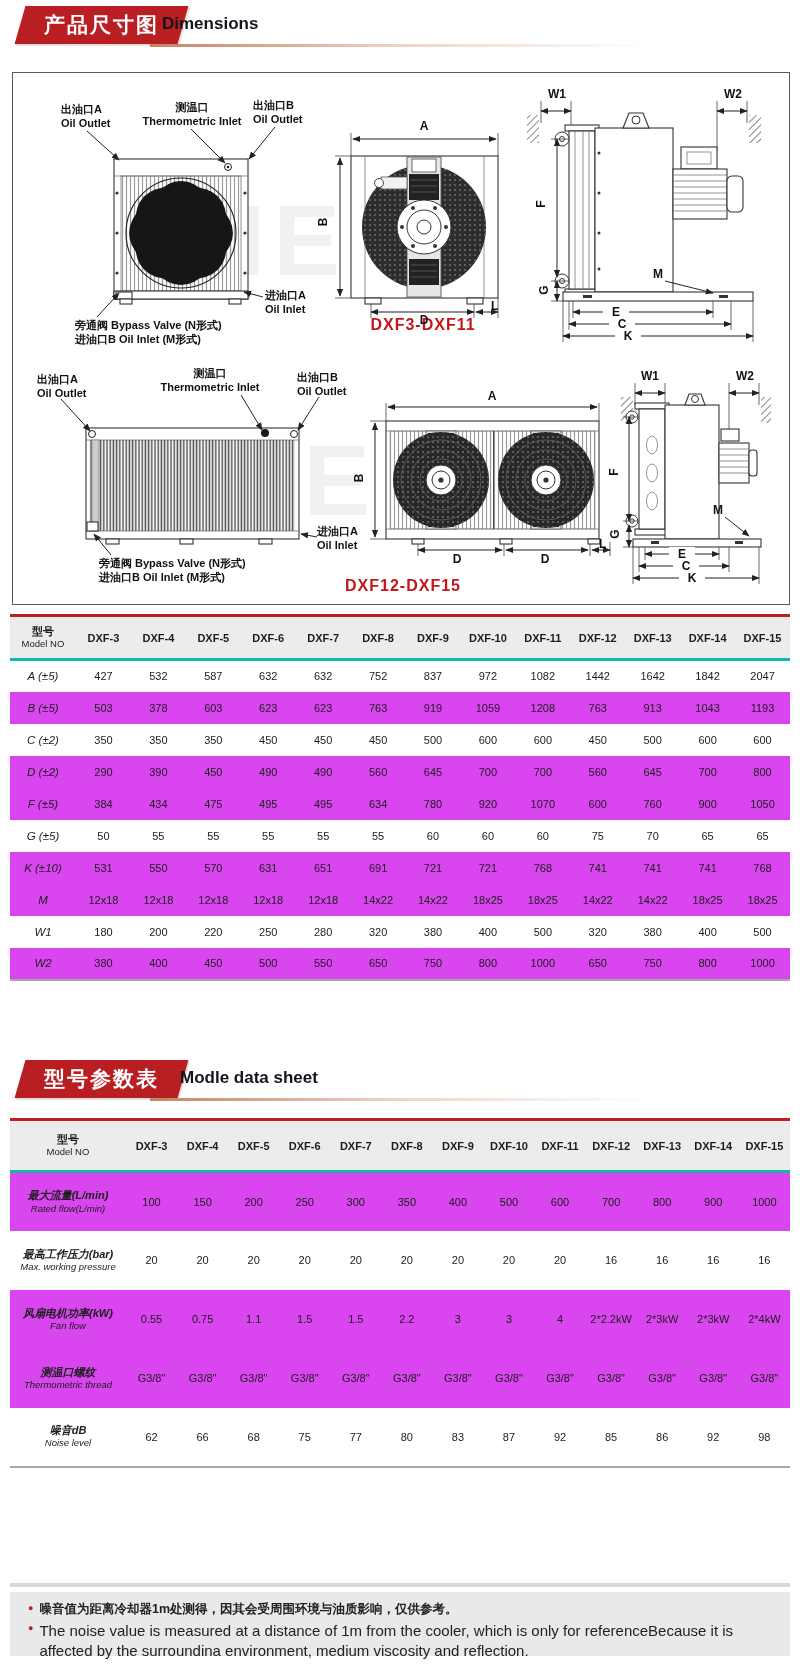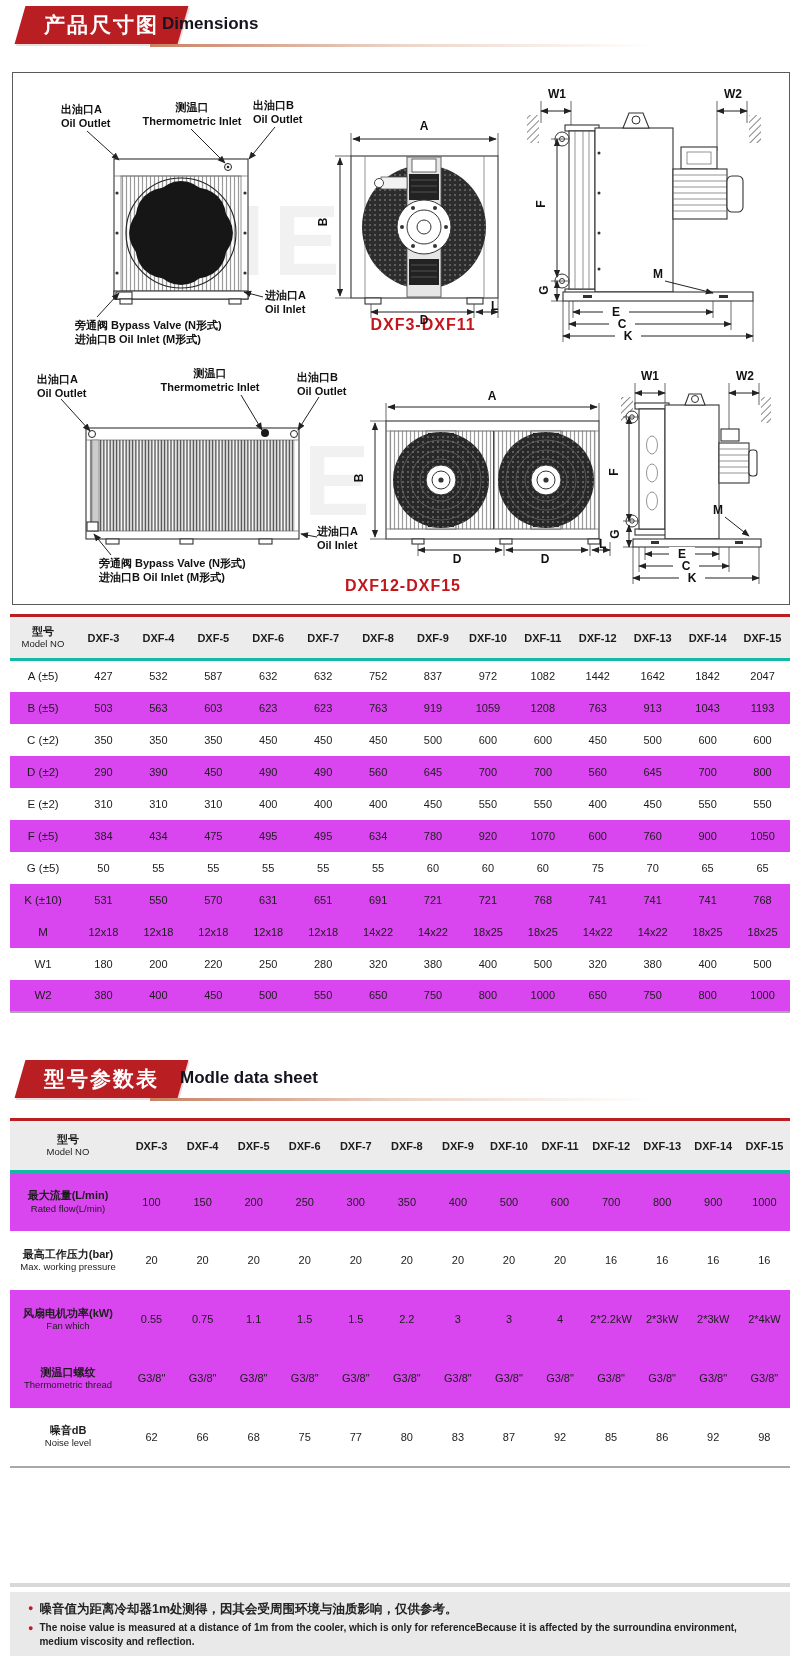--- a/index.html
+++ b/index.html
@@ -45,7 +45,7 @@
   thead tr{border-bottom:3px solid #14b8a6;}
   thead th{font-weight:bold;font-size:11px;}
   tbody tr.alt{background:#d946ef;}
-  tbody th{font-weight:400;font-size:11.5px;}
+  tbody th{font-weight:400;font-size:11.5px;font-style:italic;}
   #dimensions-table thead tr{height:44px;}
   #dimensions-table tbody tr{height:32px;}
   #dimensions-table th:first-child,#dimensions-table td:first-child{width:64px;}

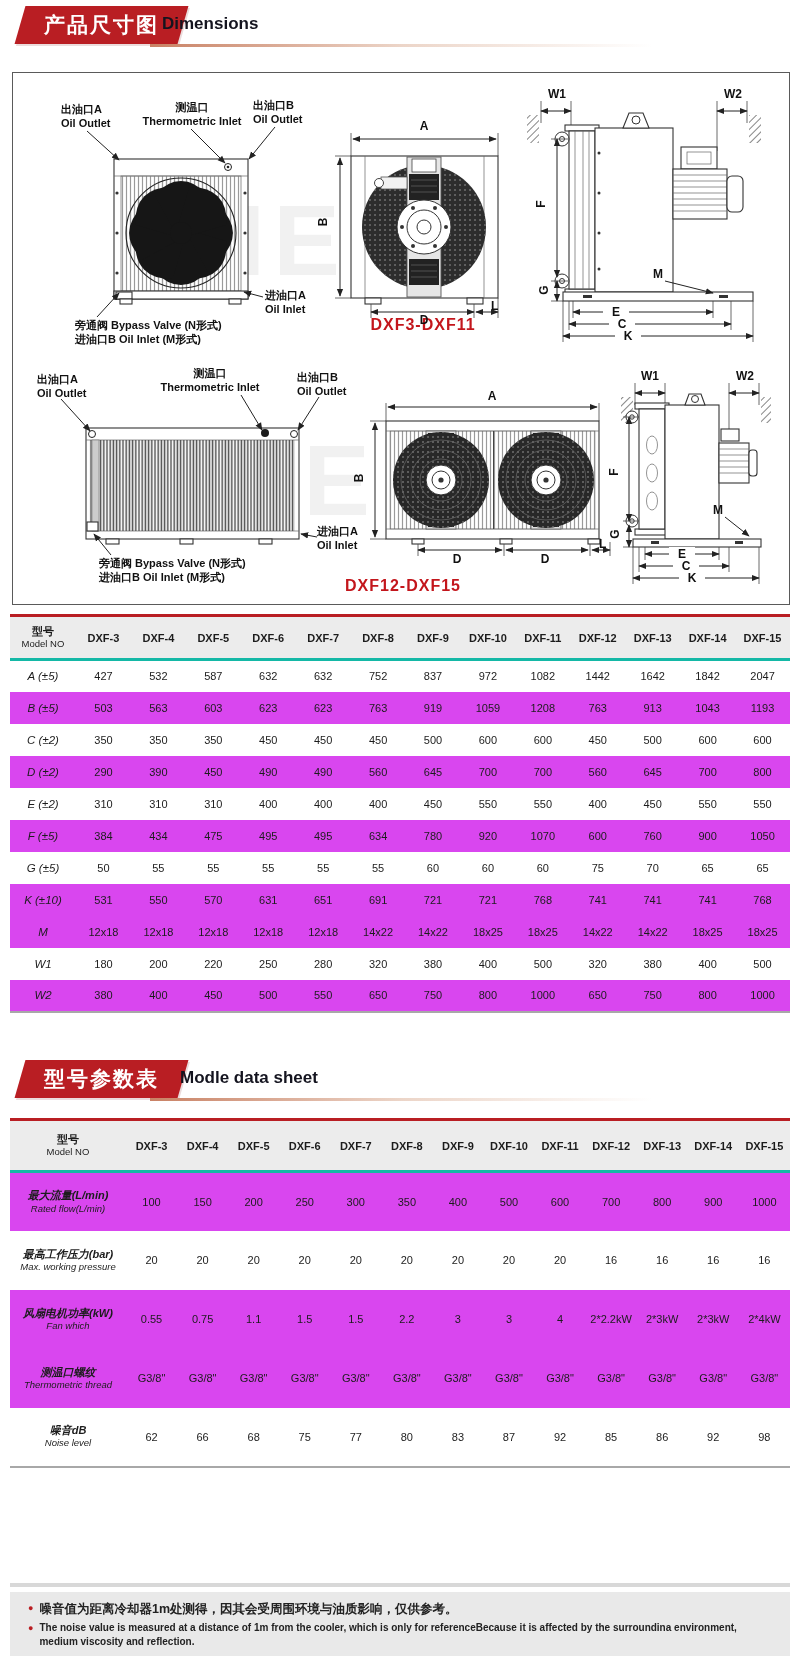--- a/index.html
+++ b/index.html
@@ -447,7 +447,7 @@
           <tr class="alt">
             <th>B (±5)</th>
             <td>503</td>
-            <td>563</td>
+            <td>378</td>
             <td>603</td>
             <td>623</td>
             <td>623</td>

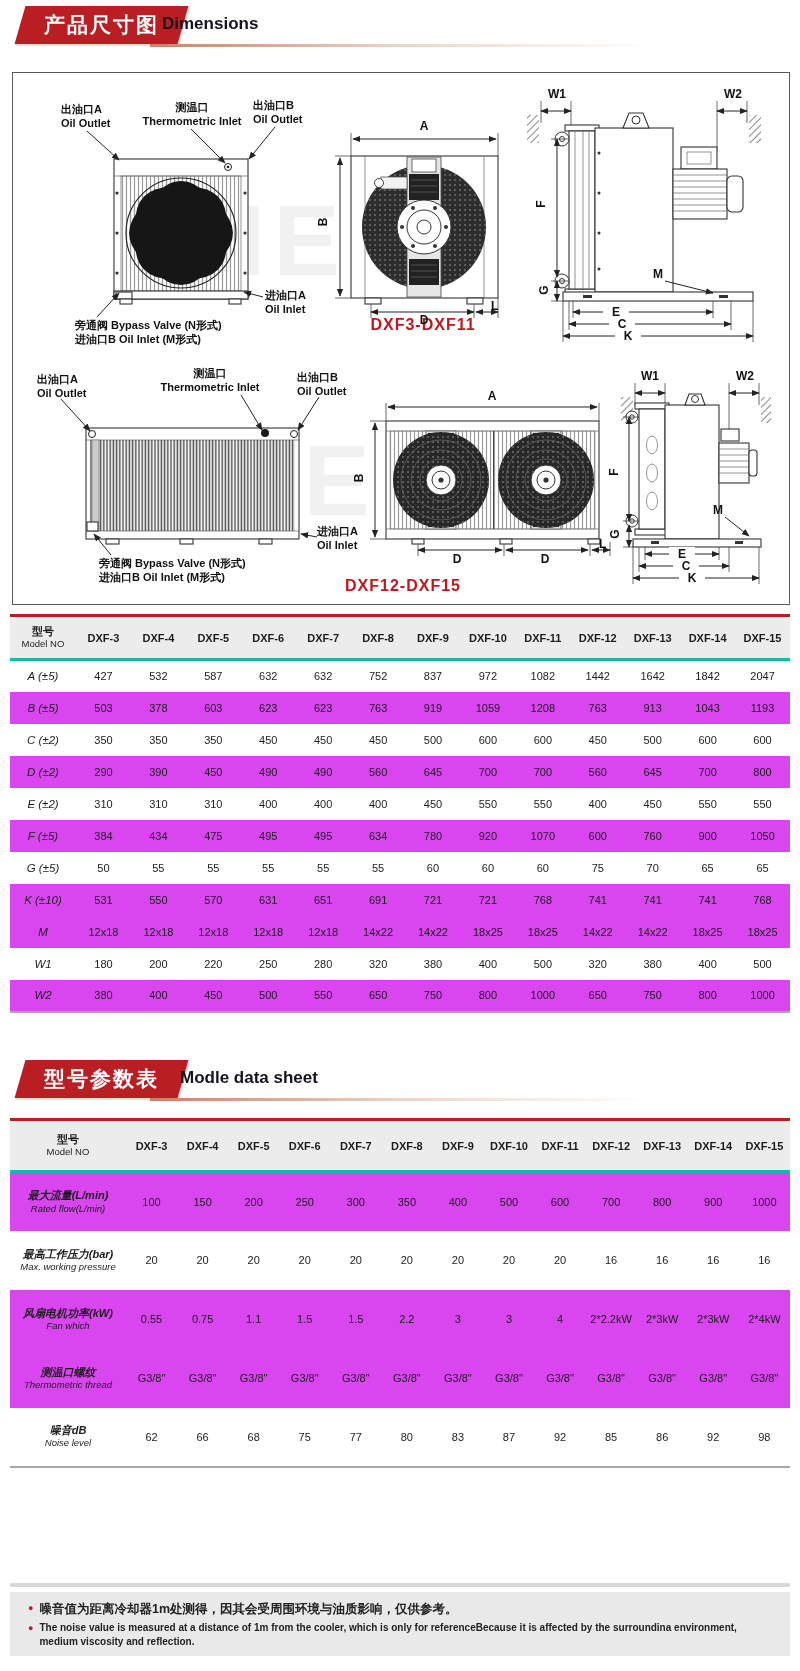--- a/index.html
+++ b/index.html
@@ -492,22 +492,6 @@
             <td>700</td>
             <td>800</td>
           </tr>
-          <tr>
-            <th>E (±2)</th>
-            <td>310</td>
-            <td>310</td>
-            <td>310</td>
-            <td>400</td>
-            <td>400</td>
-            <td>400</td>
-            <td>450</td>
-            <td>550</td>
-            <td>550</td>
-            <td>400</td>
-            <td>450</td>
-            <td>550</td>
-            <td>550</td>
-          </tr>
           <tr class="alt">
             <th>F (±5)</th>
             <td>384</td>

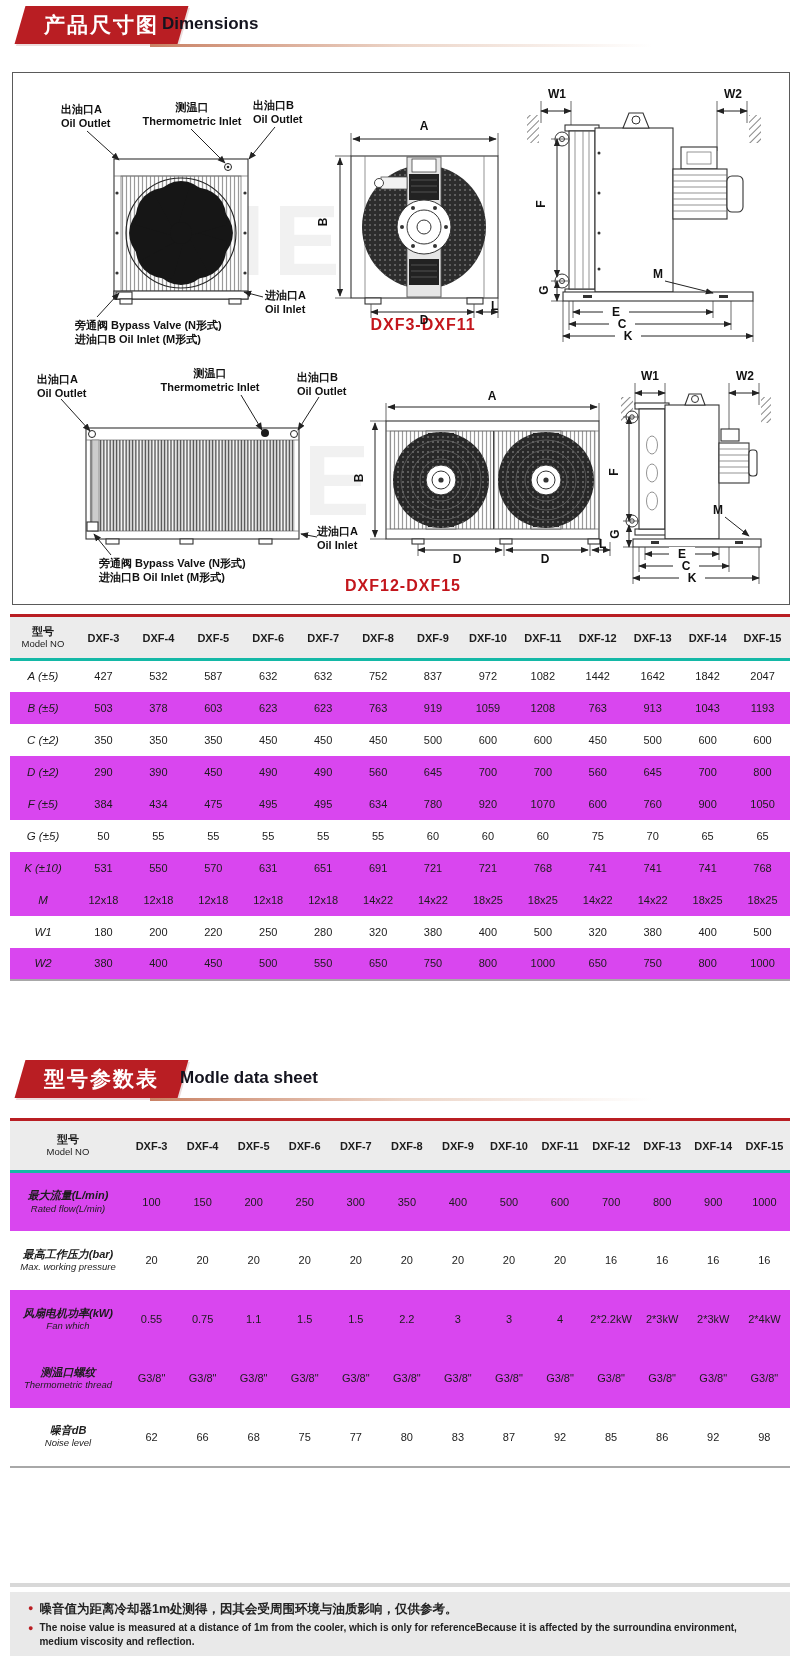--- a/index.html
+++ b/index.html
@@ -665,7 +665,7 @@
           <tr class="alt">
             <th>
               <div class="lab-cn">风扇电机功率(kW)</div>
-              <div class="lab-en">Fan which</div>
+              <div class="lab-en">Fan flow</div>
             </th>
             <td>0.55</td>
             <td>0.75</td>

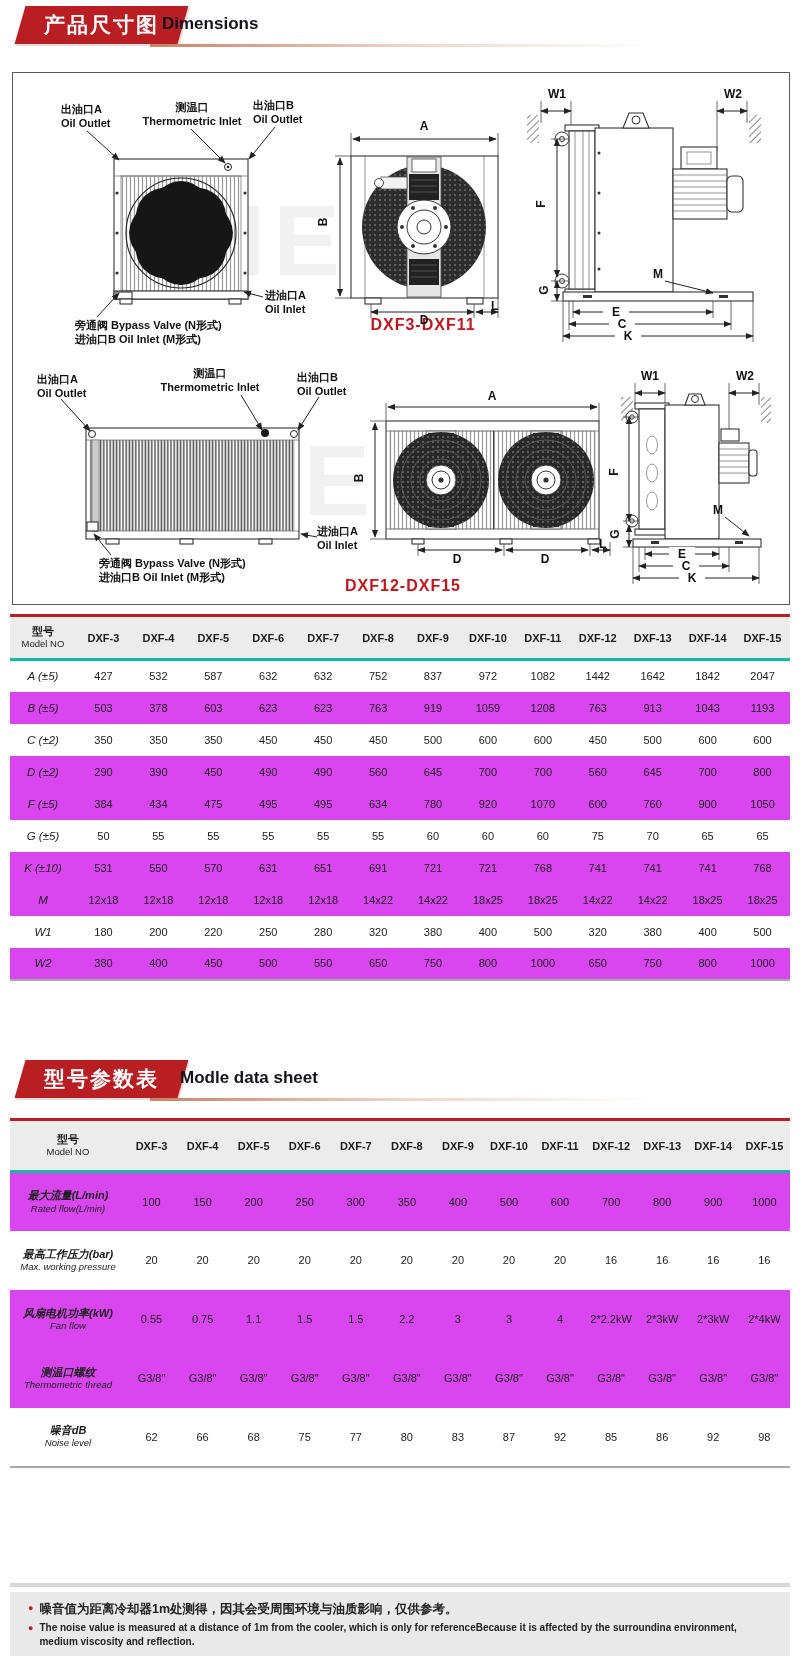--- a/index.html
+++ b/index.html
@@ -62,7 +62,7 @@
   .note-row{display:flex;align-items:flex-start;margin-bottom:3px;}
   .bullet{color:#b91e23;font-size:9px;margin:2px 6px 0 0;flex:0 0 auto;}
   .note-cn{font-size:12.5px;font-weight:bold;color:#222;}
-  .note-en{font-size:10px;color:#222;line-height:1.35;font-weight:bold;}
+  .note-en{font-size:15px;color:#222;line-height:1.35;}
 </style>
 </head>
 <body>

